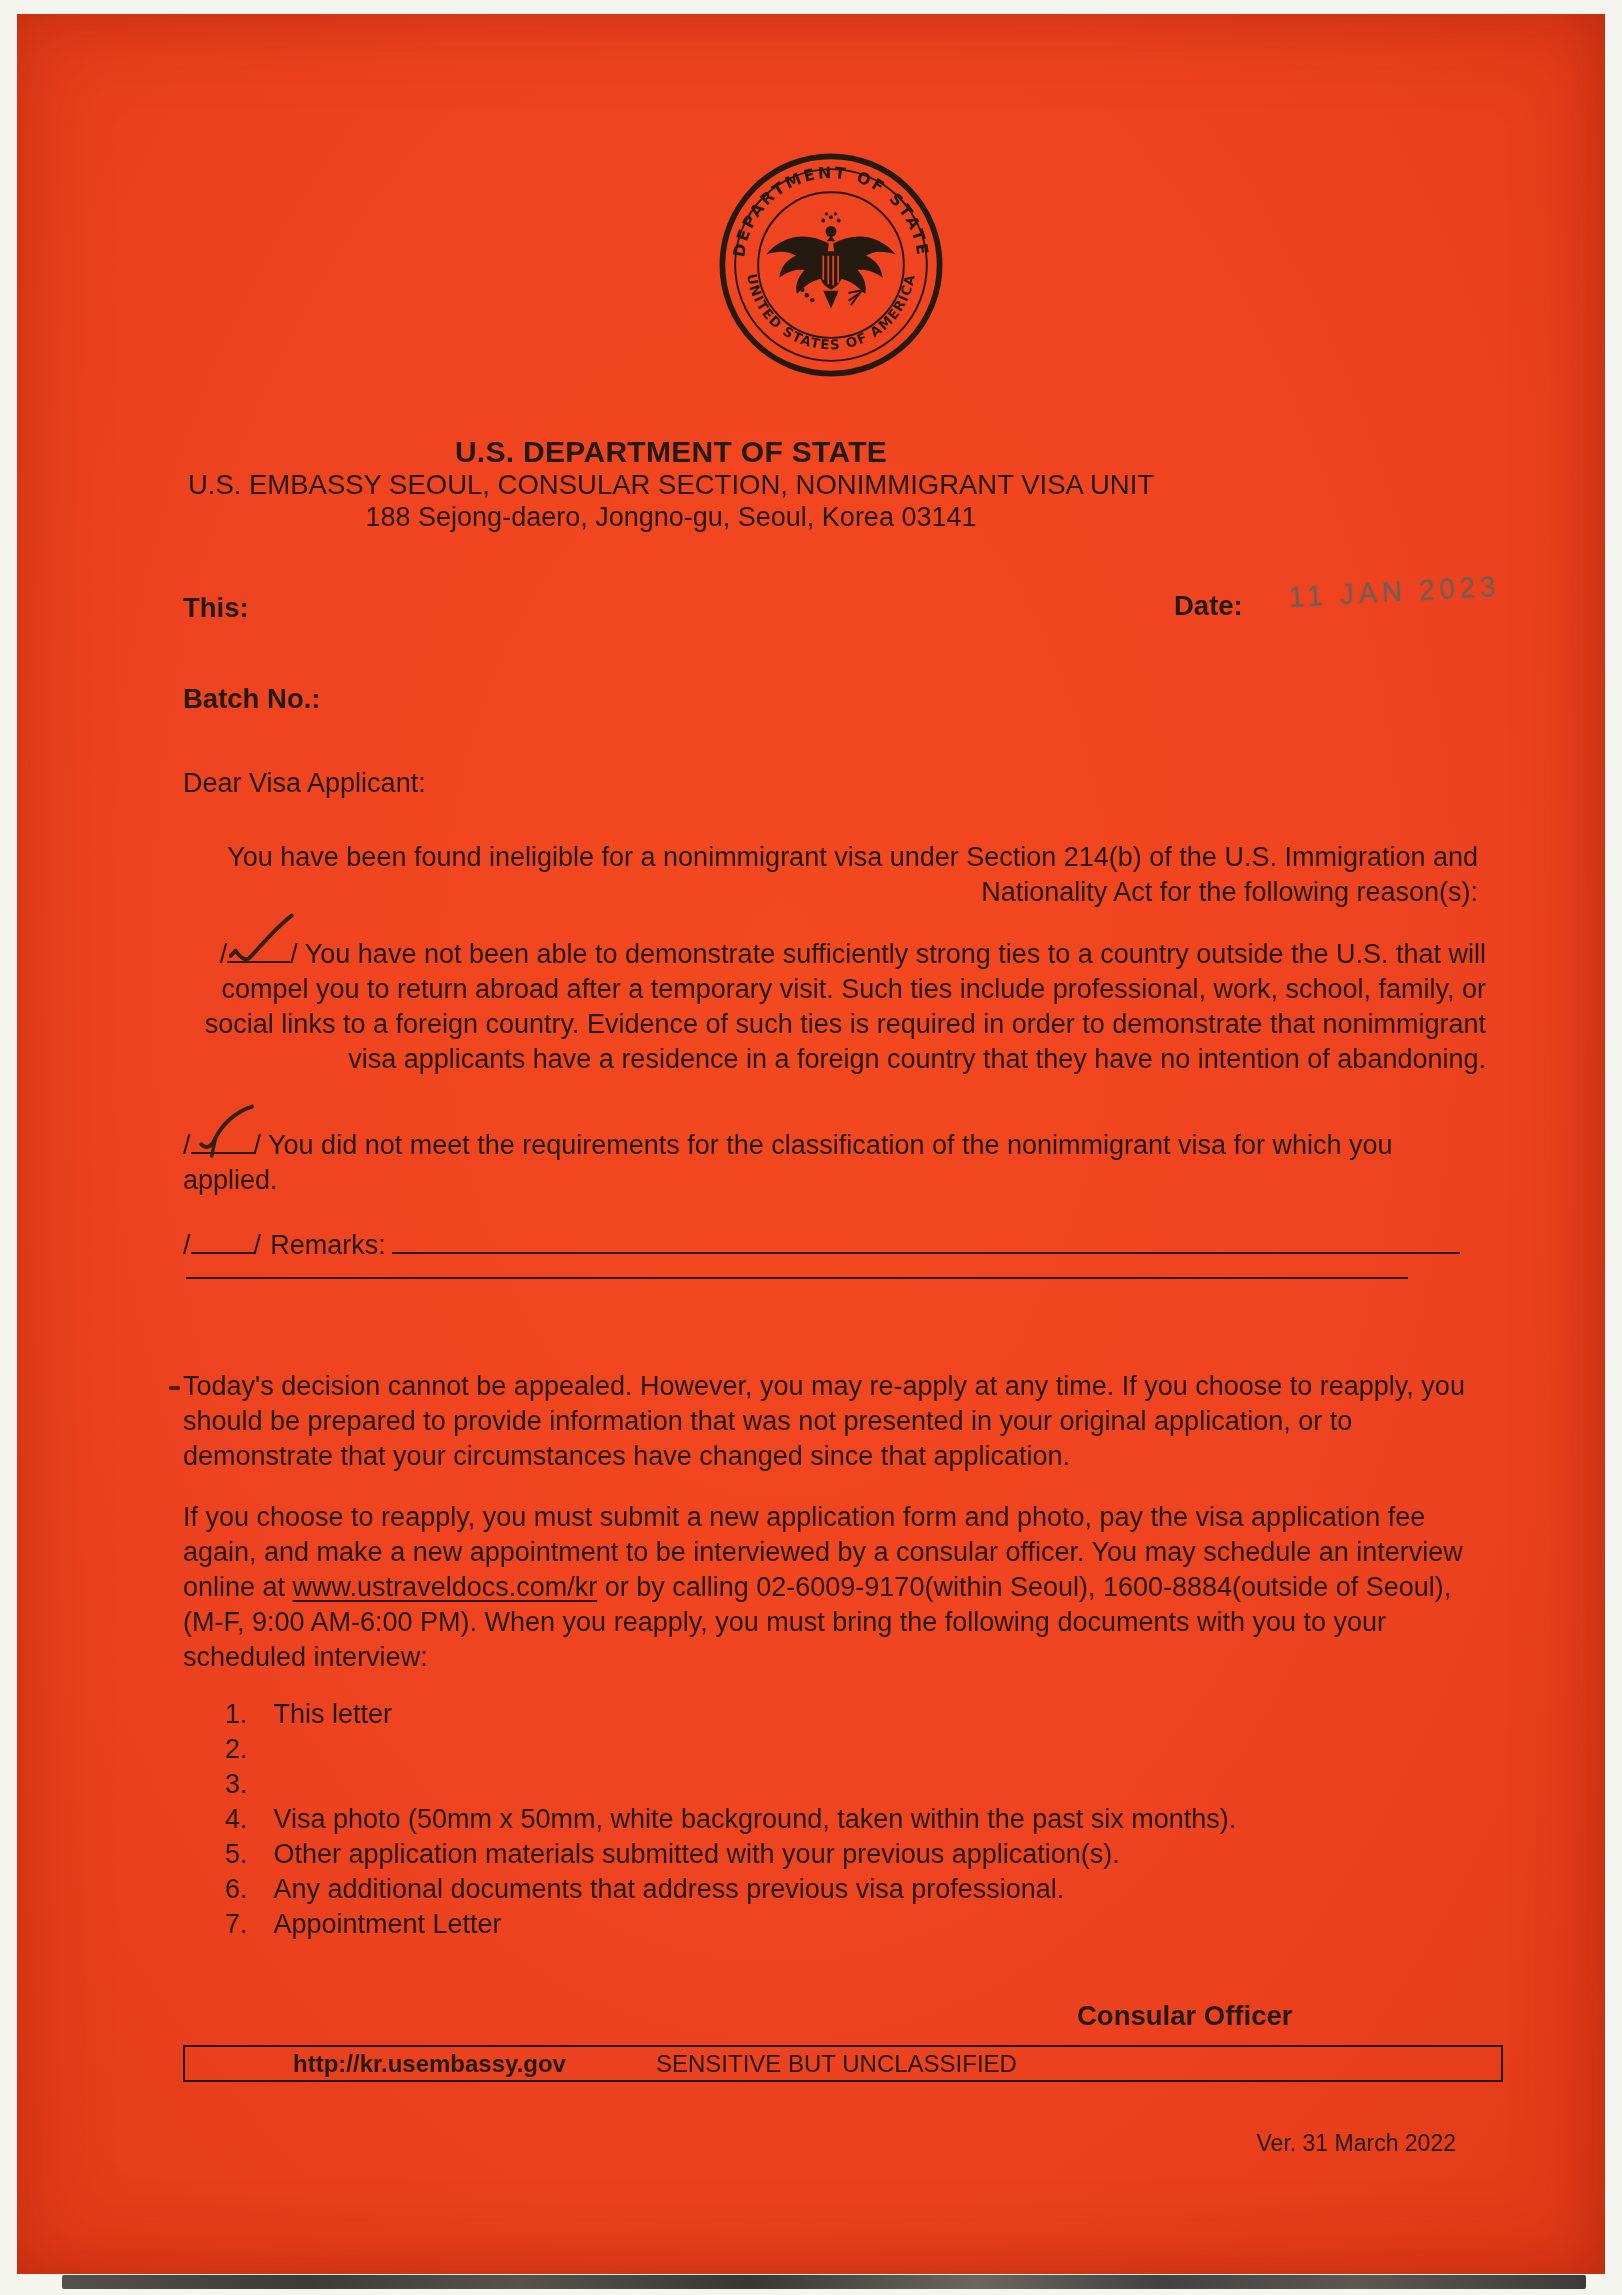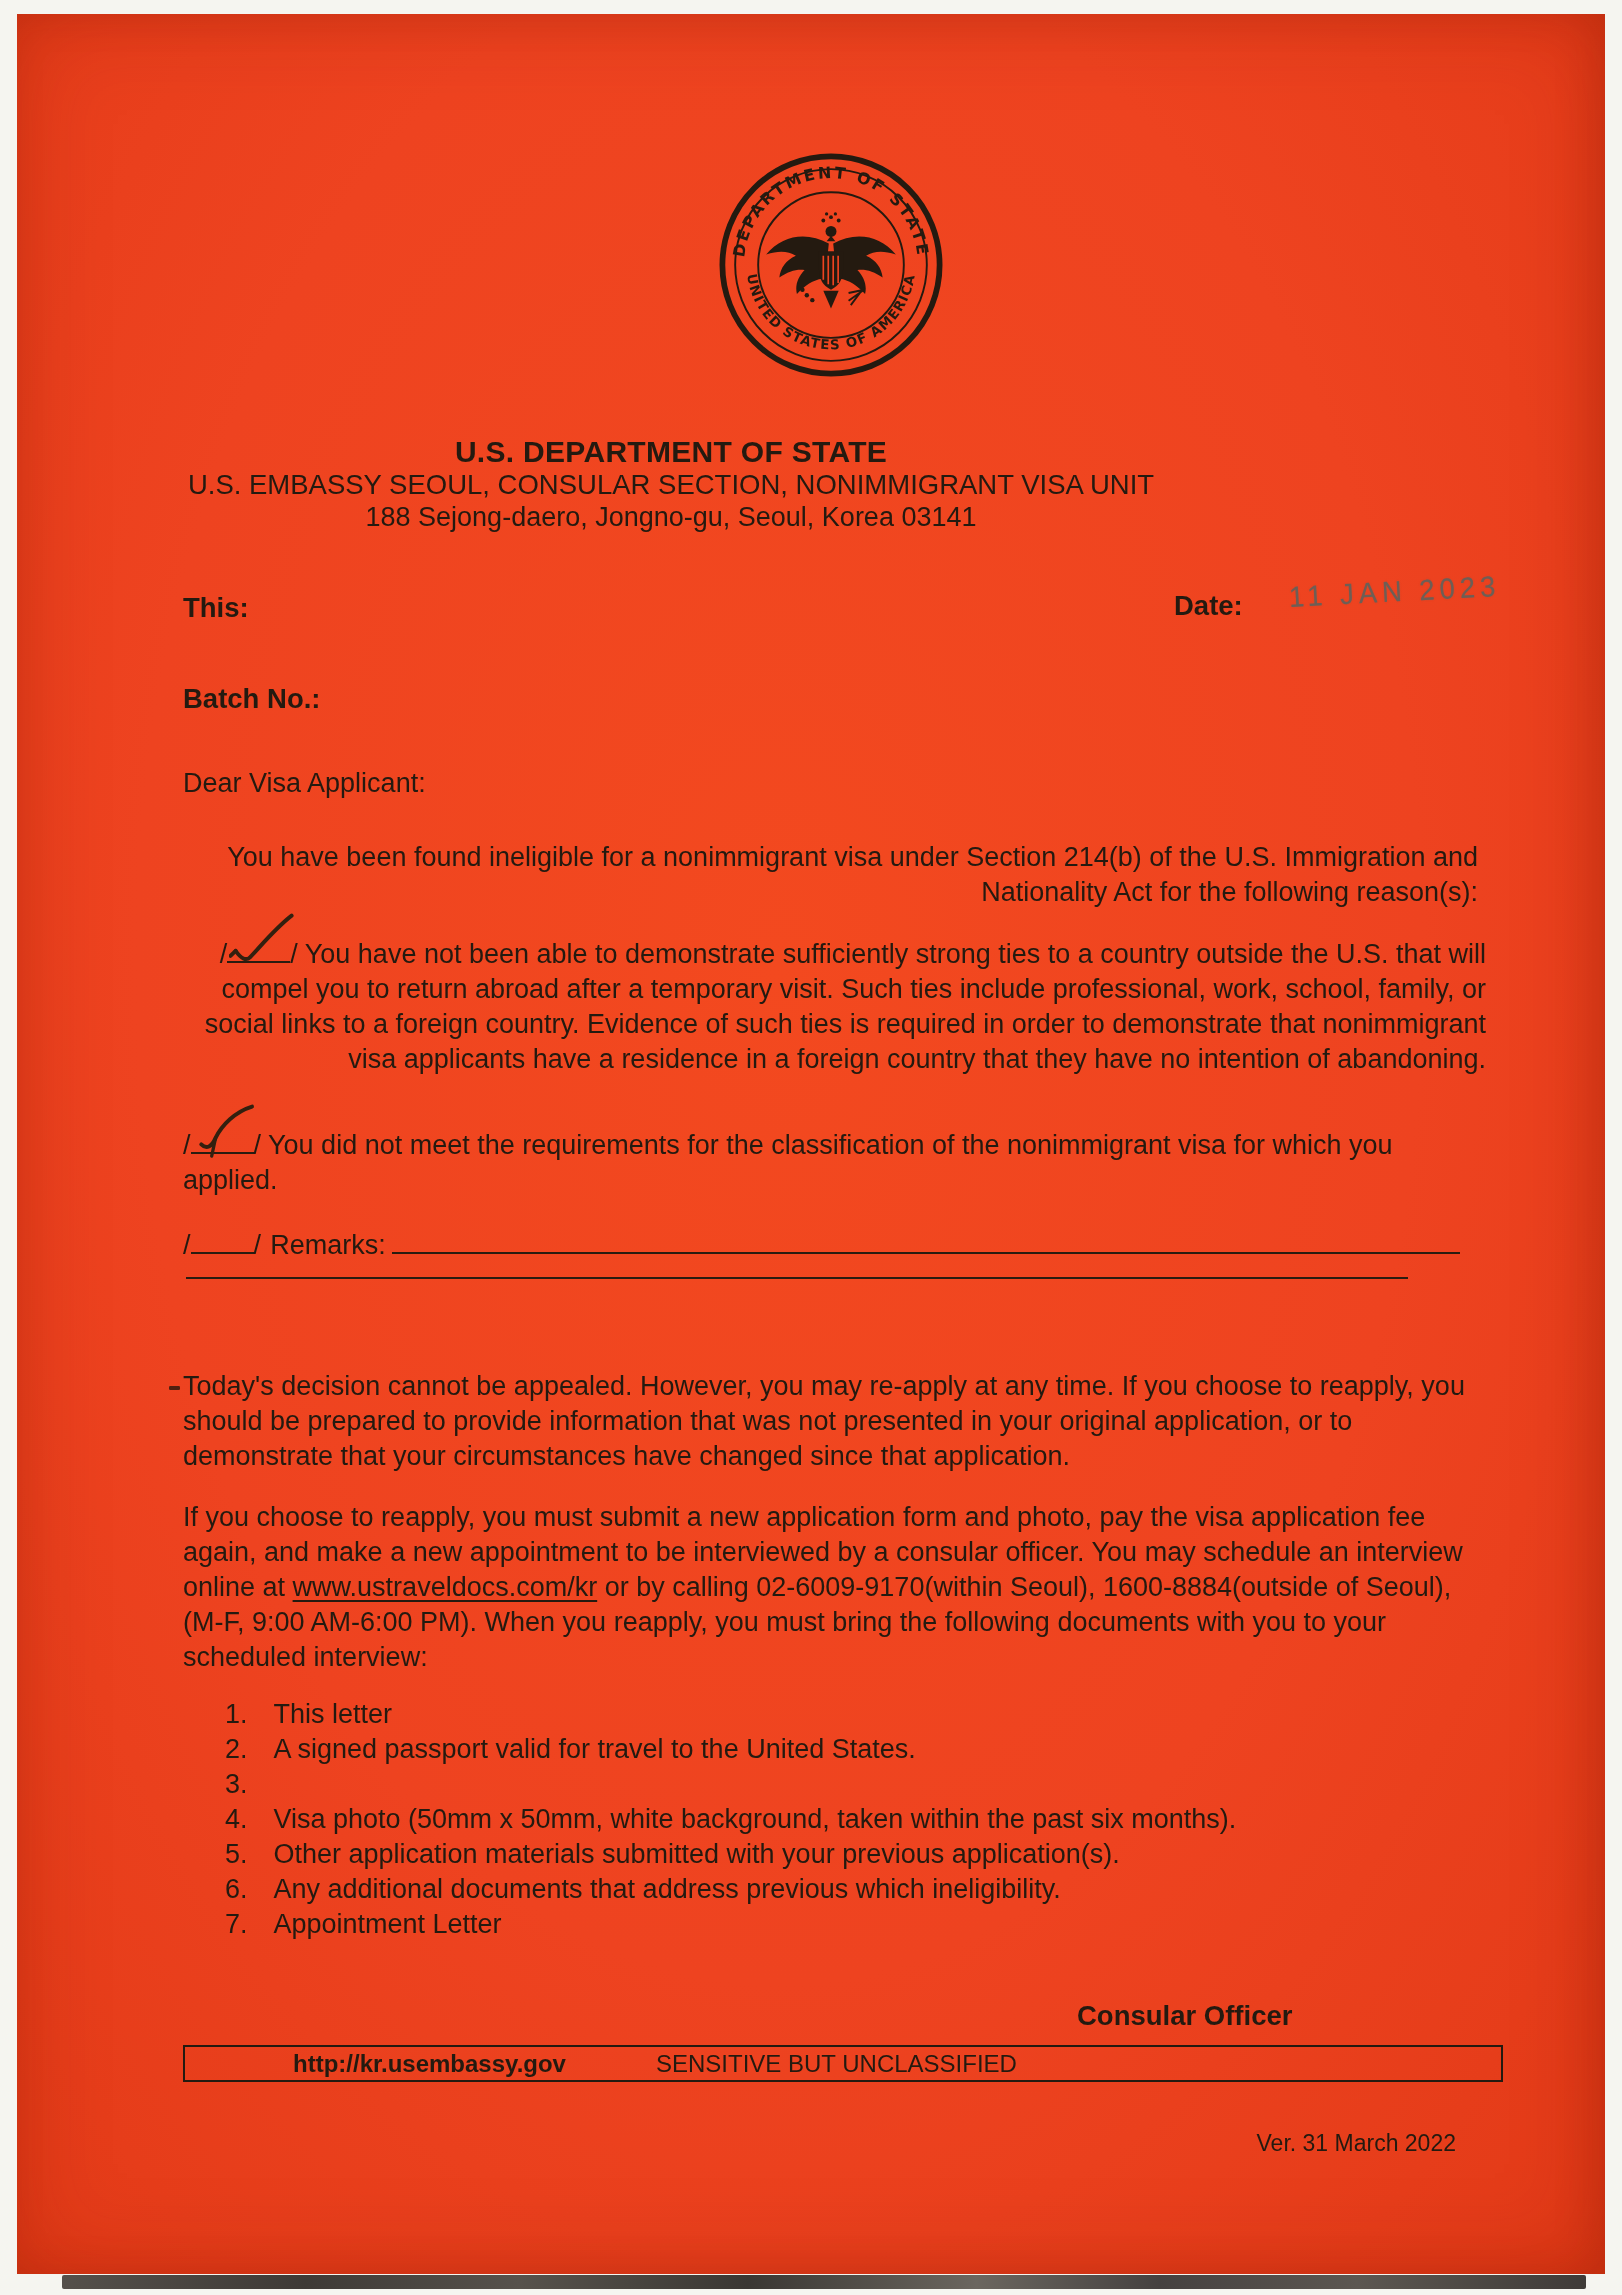--- a/index.html
+++ b/index.html
@@ -157,7 +157,6 @@
       </div>
     <div class="doc-row">
         <span class="num">2.</span>
-        <span class="txt">A signed passport valid for travel to the United States.</span>
       </div>
     <div class="doc-row">
         <span class="num">3.</span>

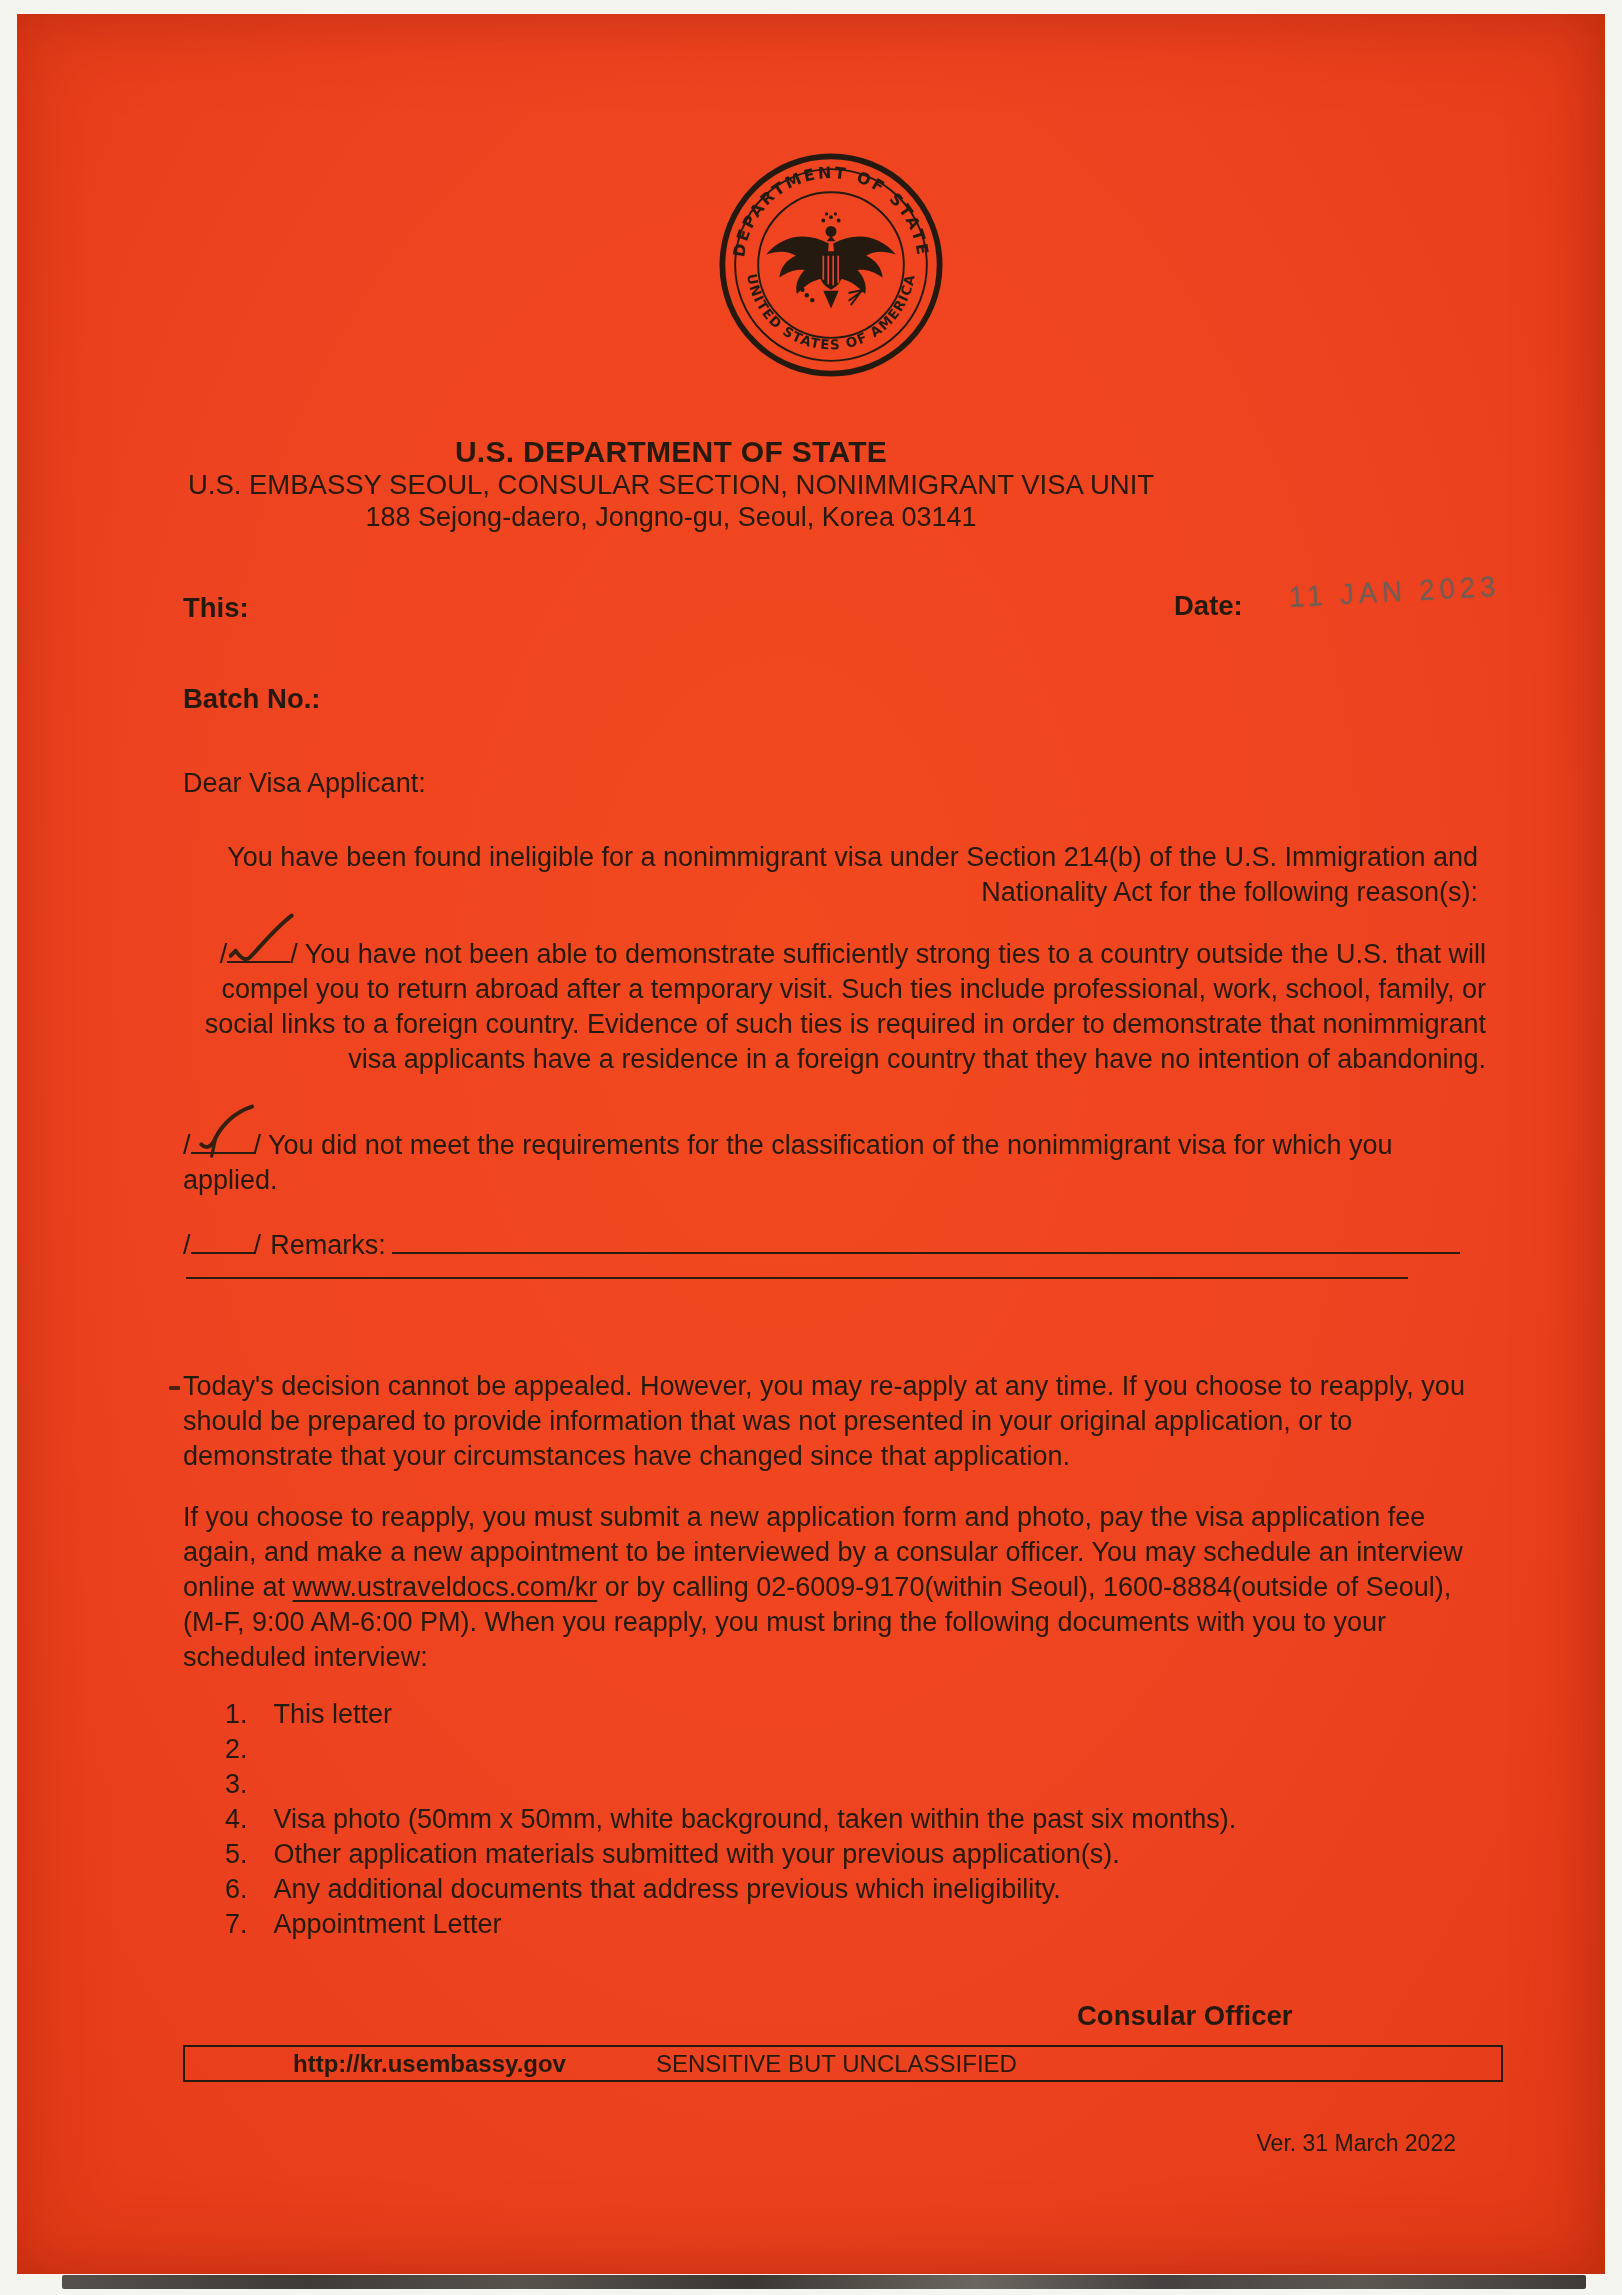--- a/index.html
+++ b/index.html
@@ -171,7 +171,7 @@
       </div>
     <div class="doc-row">
         <span class="num">6.</span>
-        <span class="txt">Any additional documents that address previous which ineligibility.</span>
+        <span class="txt">Any additional documents that address previous visa professional.</span>
       </div>
     <div class="doc-row">
         <span class="num">7.</span>

